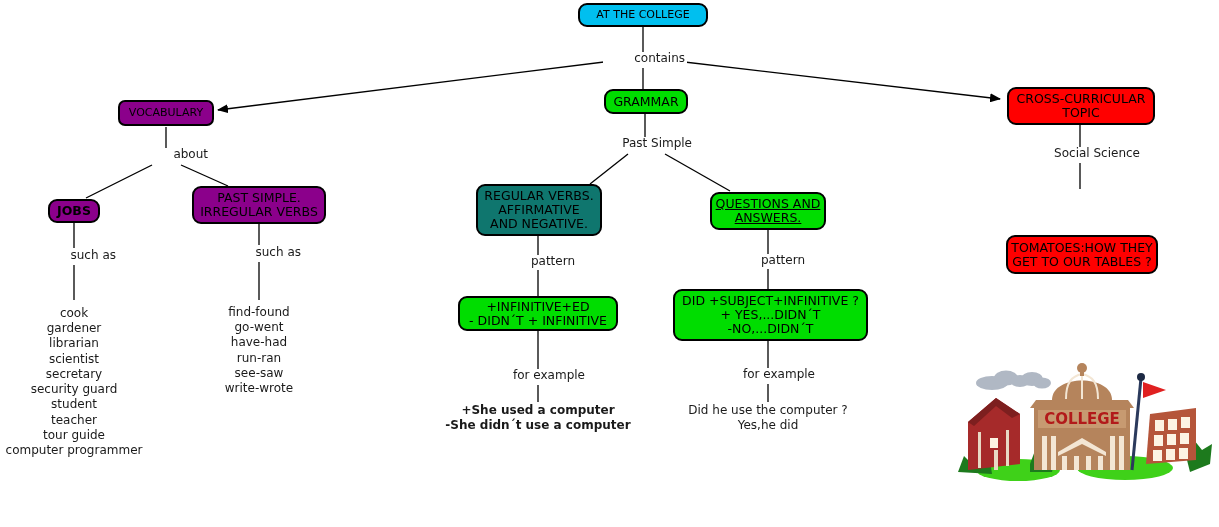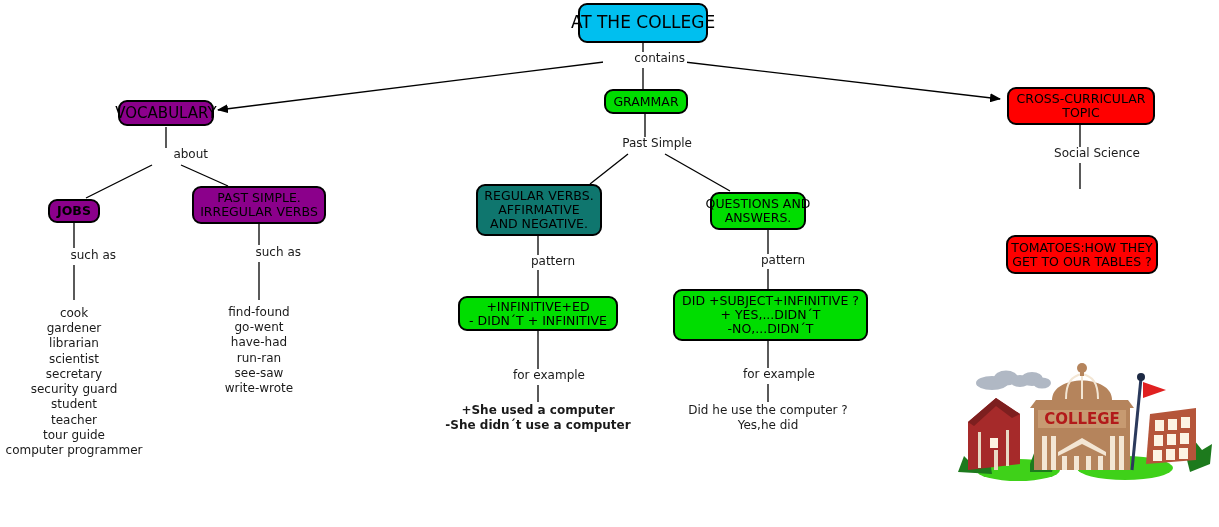--- a/index.html
+++ b/index.html
@@ -117,7 +117,7 @@
     </g>
   </svg>
 
-  <div class="node" style="left:578px; top:3px; width:130px; height:40px; background:#00bfef; font-size:17px;">AT THE COLLEGE</div>
+  <div class="node" style="left:578px; top:3px; width:130px; height:24px; background:#00bfef; font-size:11px;">AT THE COLLEGE</div>
 
   <div class="node" style="left:118px; top:100px; width:96px; height:26px; background:#8b008b; font-size:15px;">VOCABULARY</div>
 

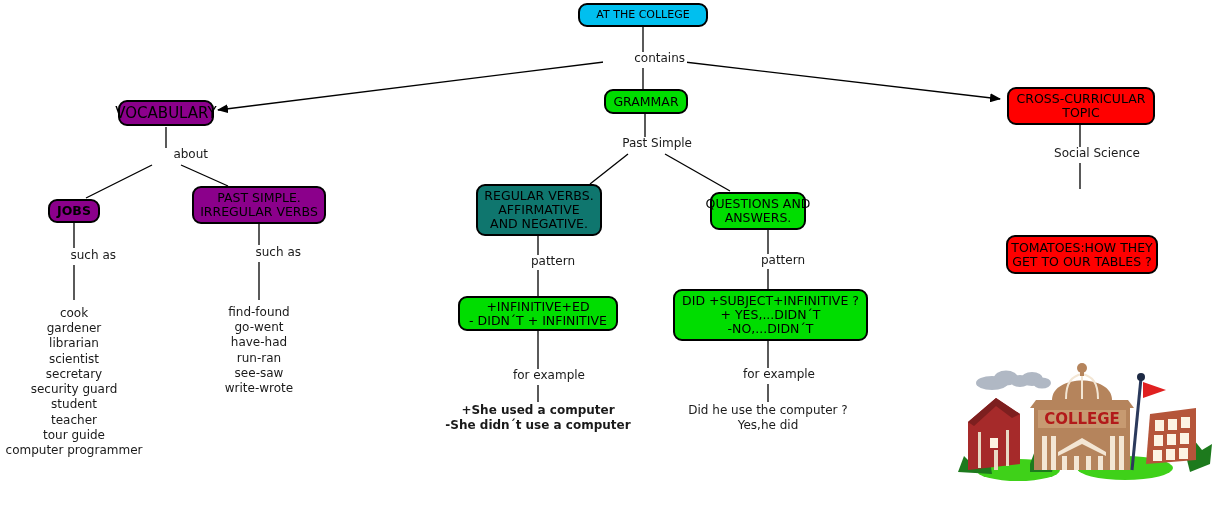--- a/index.html
+++ b/index.html
@@ -119,7 +119,7 @@
 
   <div class="node" style="left:578px; top:3px; width:130px; height:24px; background:#00bfef; font-size:11px;">AT THE COLLEGE</div>
 
-  <div class="node" style="left:118px; top:100px; width:96px; height:26px; background:#8b008b; font-size:15px;">VOCABULARY</div>
+  <div class="node" style="left:118px; top:100px; width:96px; height:26px; background:#8b008b; font-size:11px;border-radius:7px;">VOCABULARY</div>
 
   <div class="node" style="left:604px; top:89px; width:84px; height:25px; background:#00dd00; font-size:12.5px;">GRAMMAR</div>
 

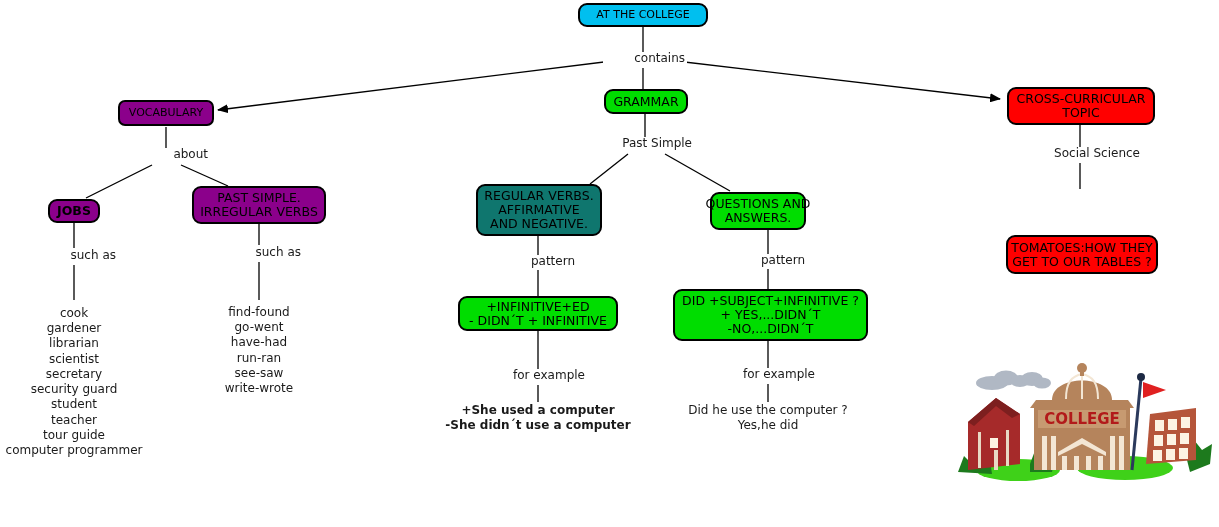--- a/index.html
+++ b/index.html
@@ -135,7 +135,7 @@
 AFFIRMATIVE
 AND NEGATIVE.</div>
 
-  <div class="node" style="left:710px; top:192px; width:96px; height:38px; background:#00dd00; font-size:12.5px;">QUESTIONS AND
+  <div class="node" style="left:710px; top:192px; width:116px; height:38px; background:#00dd00; font-size:12.5px;text-decoration:underline;">QUESTIONS AND
 ANSWERS.</div>
 
   <div class="node" style="left:458px; top:296px; width:160px; height:35px; background:#00dd00; font-size:12.5px;">+INFINITIVE+ED

